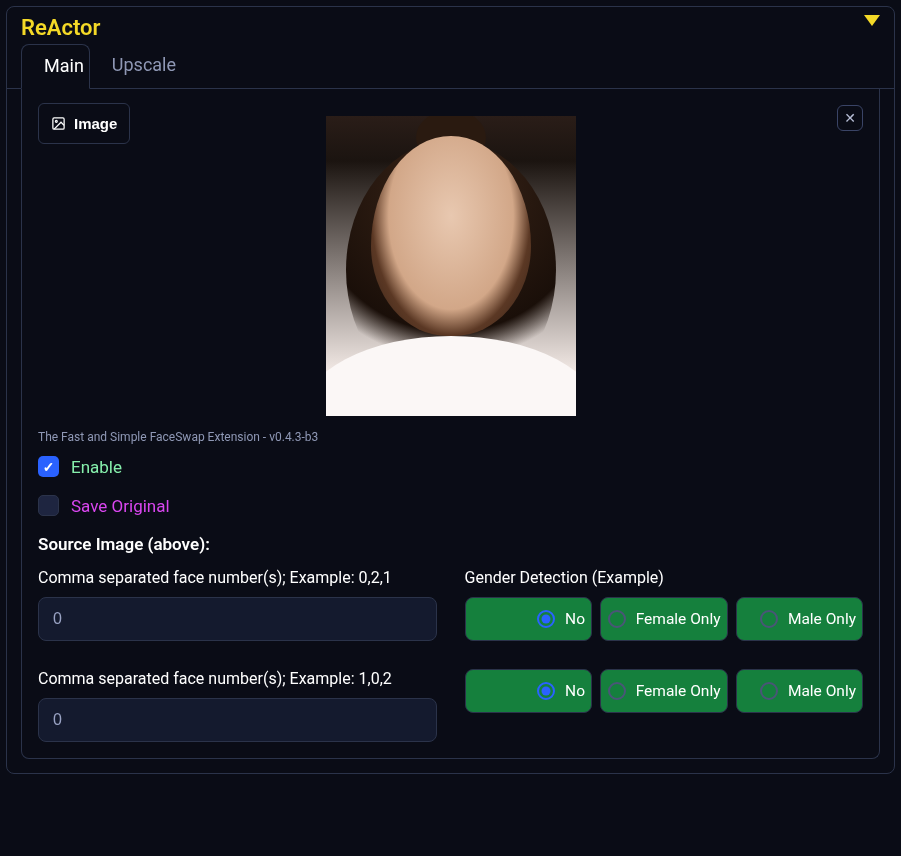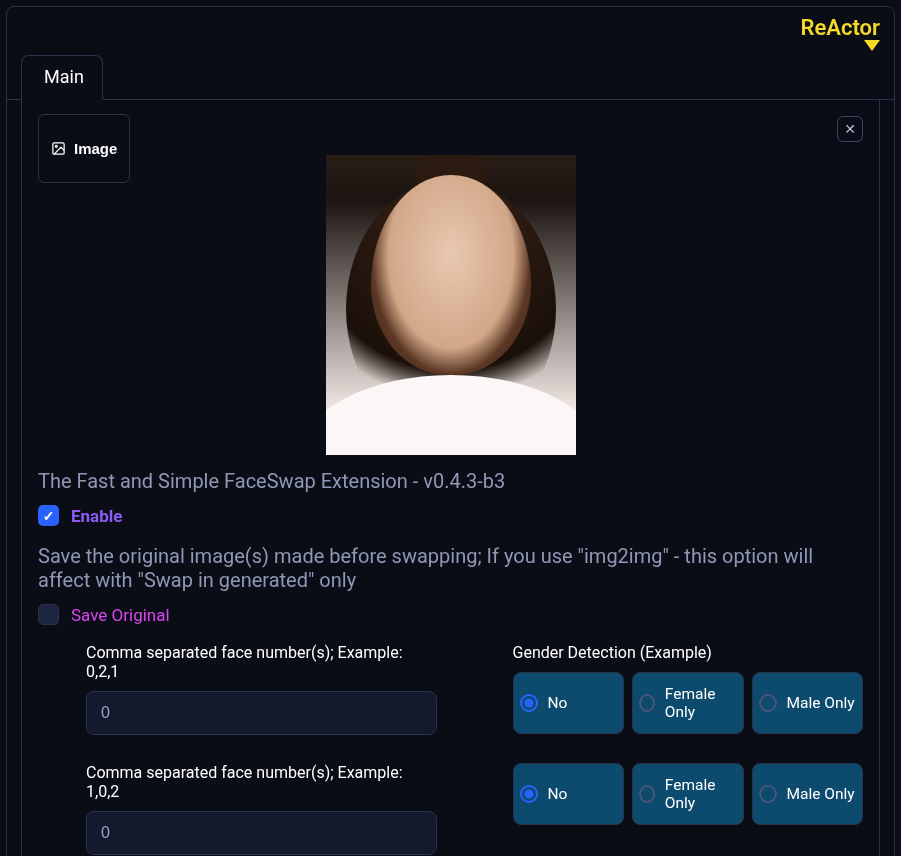--- a/index.html
+++ b/index.html
@@ -20,10 +20,9 @@
   }
   .panel-header {
     display: flex;
-    align-items: flex-end;
+    align-items: flex-start;
     justify-content: space-between;
     padding: 8px 14px 4px 14px;
-    flex-direction: column;
   }
   .panel-title {
     color: #f4d927;

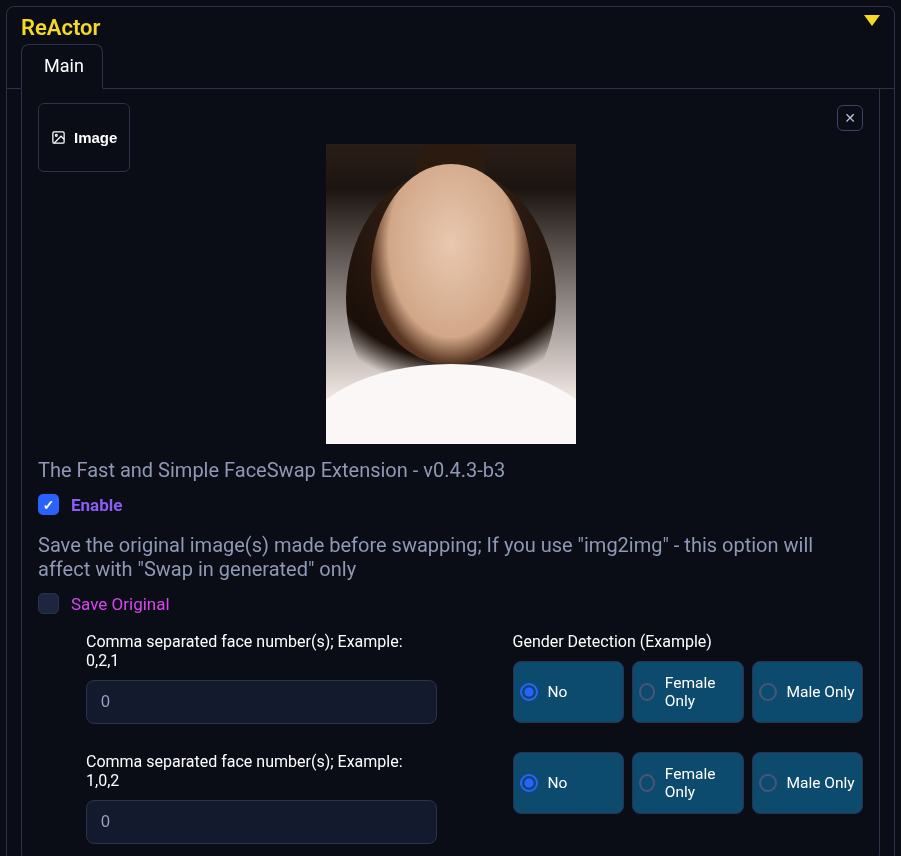--- a/index.html
+++ b/index.html
@@ -43,7 +43,7 @@
     border-bottom: 1px solid #2b334a;
   }
   .tab {
-    padding: 10px 18px 12px 22px;
+    padding: 10px 5px 12px 22px;
     font-size: 18px;
     color: #8f98b5;
     cursor: pointer;

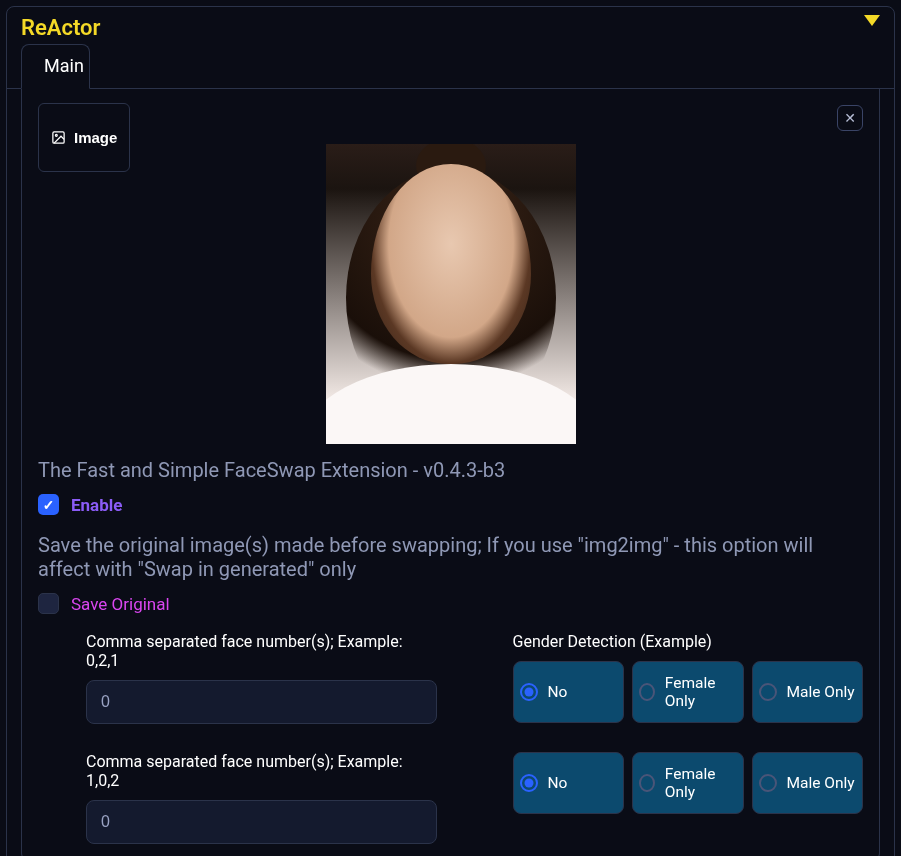--- a/index.html
+++ b/index.html
@@ -196,6 +196,7 @@
 
   <div class="tabs">
     <div class="tab active">Main</div>
+    <div class="tab">Upscale</div>
   </div>
 
   <div class="content">

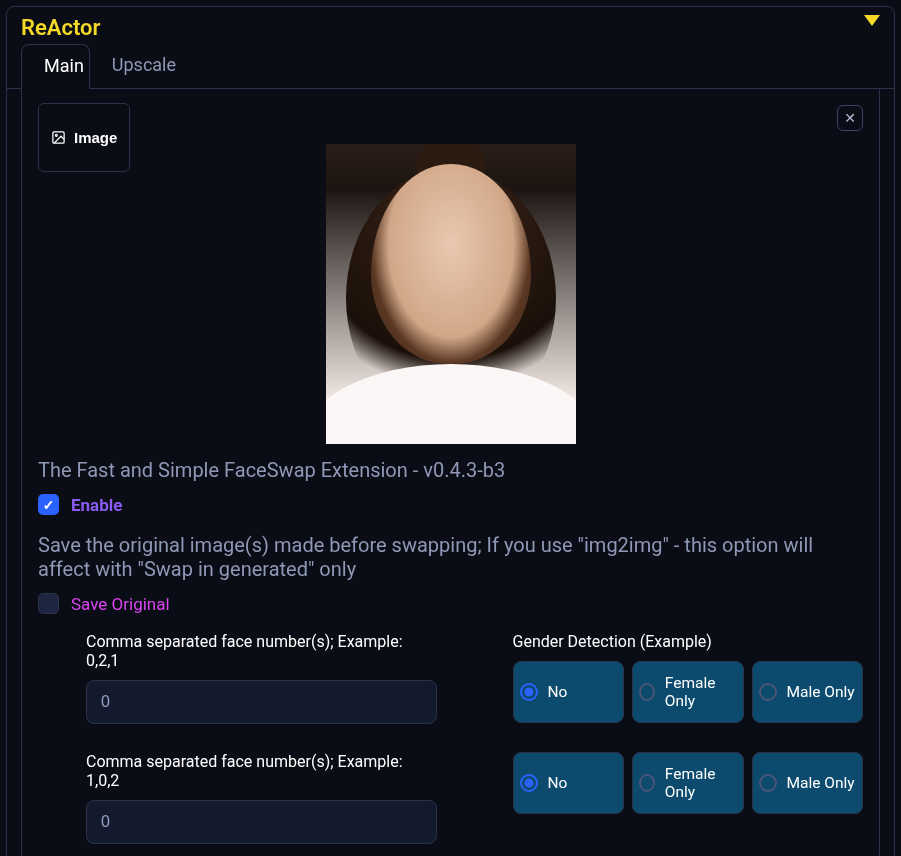--- a/index.html
+++ b/index.html
@@ -72,7 +72,7 @@
     gap: 8px;
     border: 1px solid #2b334a;
     border-radius: 6px;
-    padding: 25px 12px;
+    padding: 11px 12px;
     font-size: 15px;
     font-weight: 600;
     color: #ffffff;

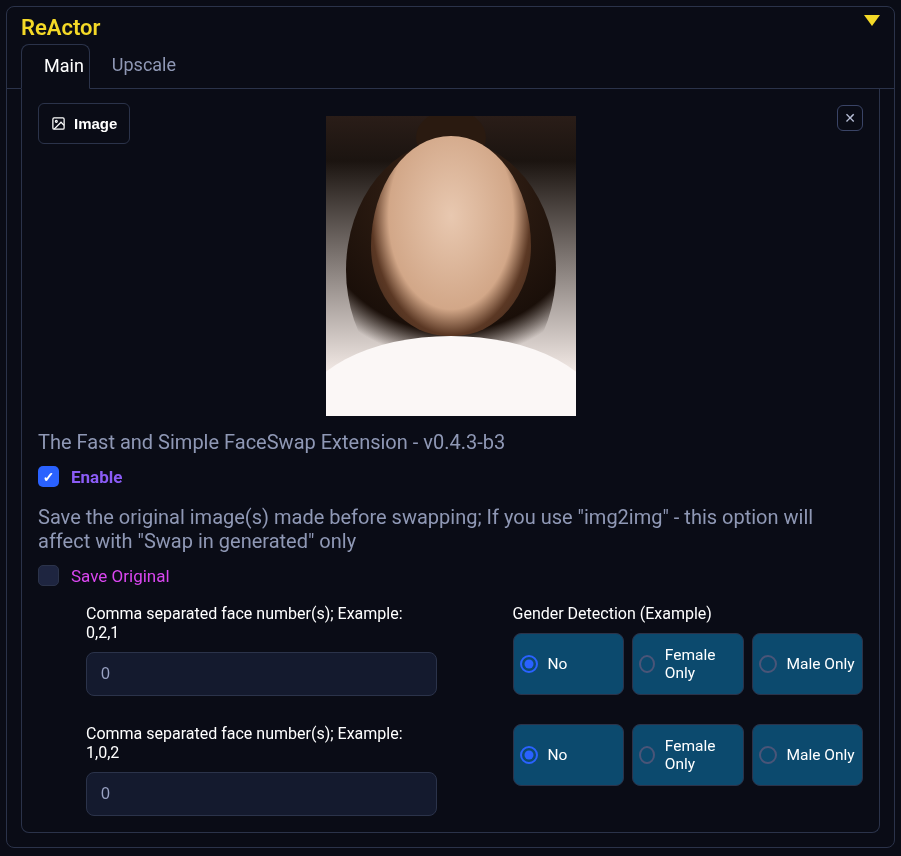--- a/index.html
+++ b/index.html
@@ -132,7 +132,7 @@
   }
   .desc {
     color: #8f98b5;
-    font-size: 20px;
+    font-size: 12px;
     margin-bottom: 12px;
   }
   .check-row {

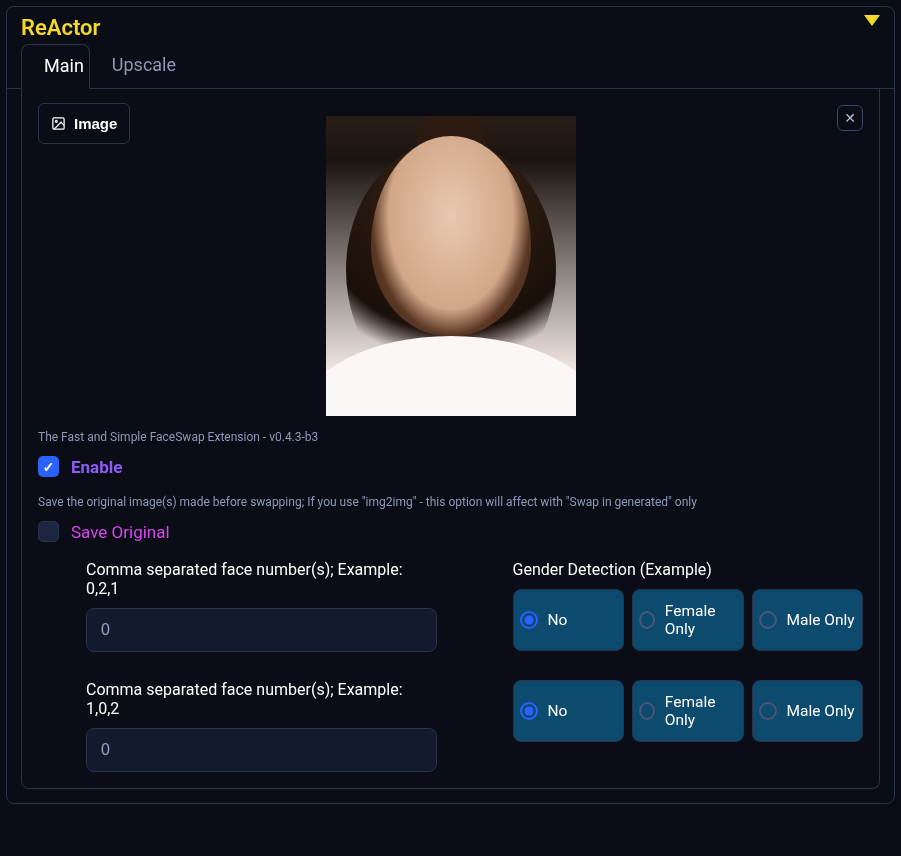--- a/index.html
+++ b/index.html
@@ -149,7 +149,7 @@
   .cbox.checked { background: #2a62ff; }
   .cbox.unchecked { background: #1e2540; border: 1px solid #2b334a; }
   .check-label { font-size: 17px; color: #d946ef; }
-  .check-label.accent { color: #8b5cf6; font-weight: 700; }
+  .check-label.accent { color: #86efac; font-weight: 400; }
   .section-label { font-size: 17px; color: #ffffff; font-weight: 600; margin-bottom: 14px; margin-top: 8px;}
   .row-2col { display: flex; gap: 28px; }
   .col { flex: 1; margin-left: 48px; }

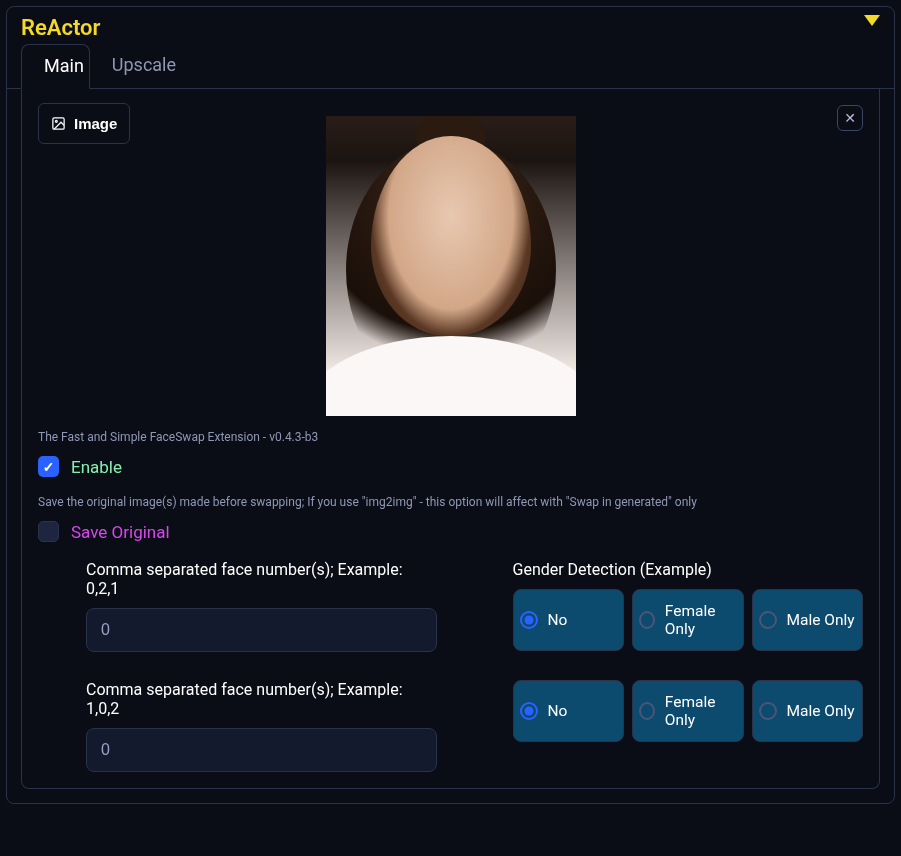--- a/index.html
+++ b/index.html
@@ -230,7 +230,6 @@
       <span class="check-label accent">Enable</span>
     </div>
 
-    <div class="desc">Save the original image(s) made before swapping; If you use "img2img" - this option will affect with "Swap in generated" only</div>
 
     <div class="check-row">
       <div class="cbox unchecked"></div>

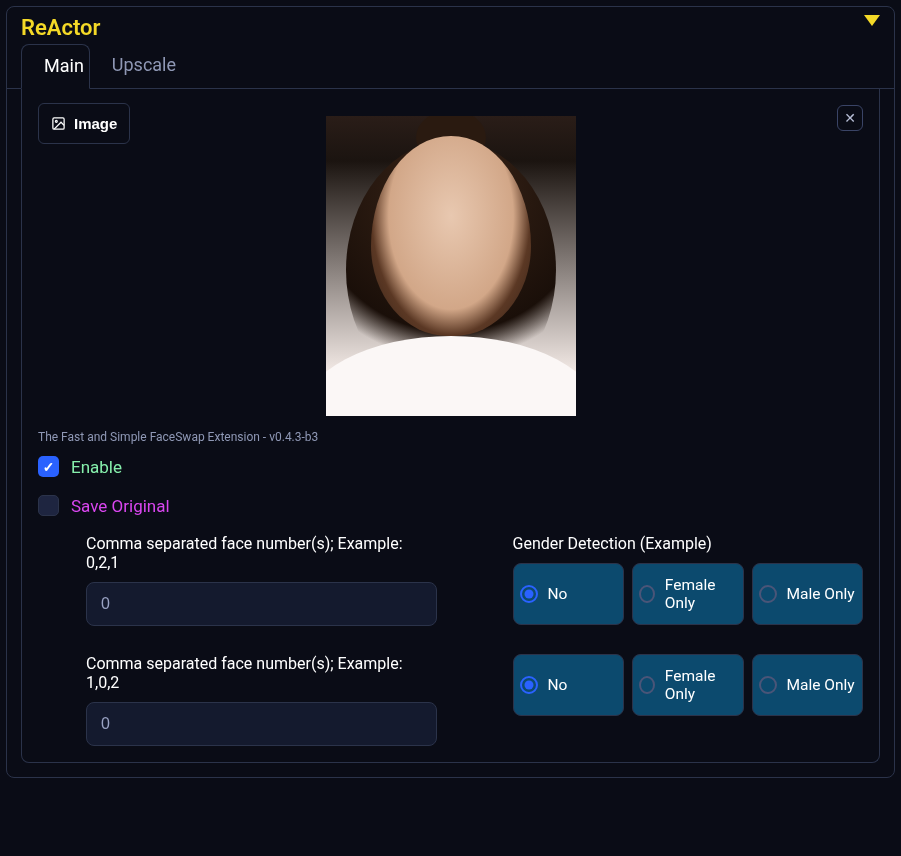--- a/index.html
+++ b/index.html
@@ -237,6 +237,7 @@
     </div>
 
     
+    <div class="section-label">Source Image (above):</div>
     <div class="row-2col">
       <div class="col">
         <div class="field-label">Comma separated face number(s); Example: 0,2,1</div>

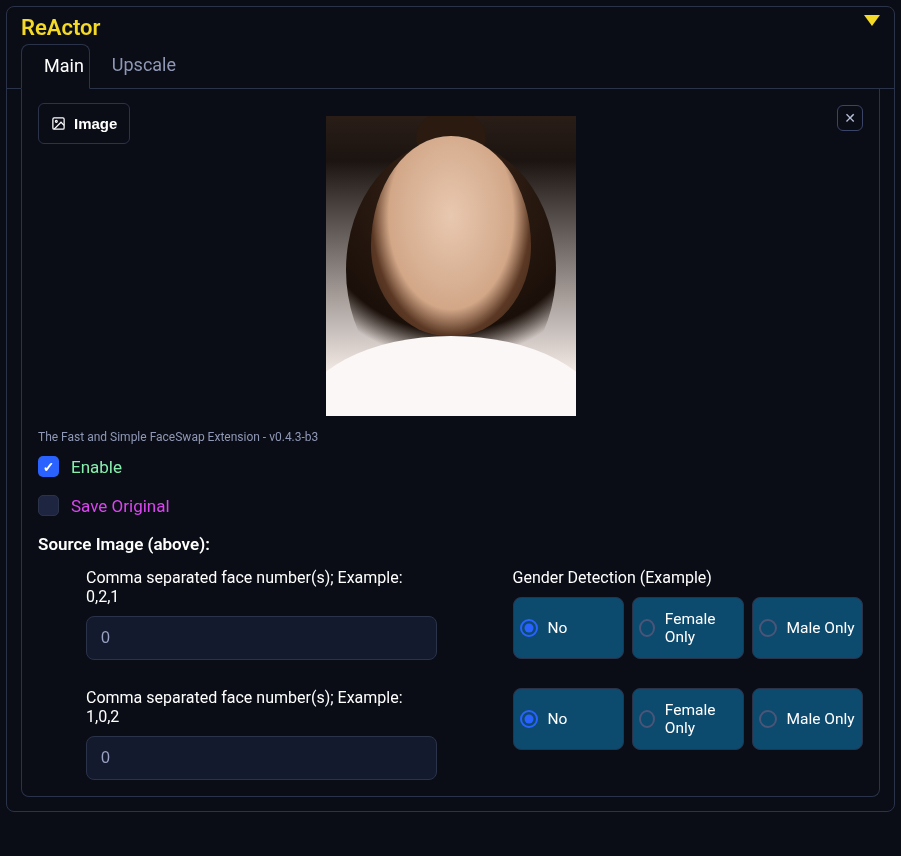--- a/index.html
+++ b/index.html
@@ -152,7 +152,7 @@
   .check-label.accent { color: #86efac; font-weight: 400; }
   .section-label { font-size: 17px; color: #ffffff; font-weight: 600; margin-bottom: 14px; margin-top: 8px;}
   .row-2col { display: flex; gap: 28px; }
-  .col { flex: 1; margin-left: 48px; }
+  .col { flex: 1; }
   .field-label { font-size: 16px; color: #ffffff; margin-bottom: 10px; }
   .text-input {
     width: 100%;

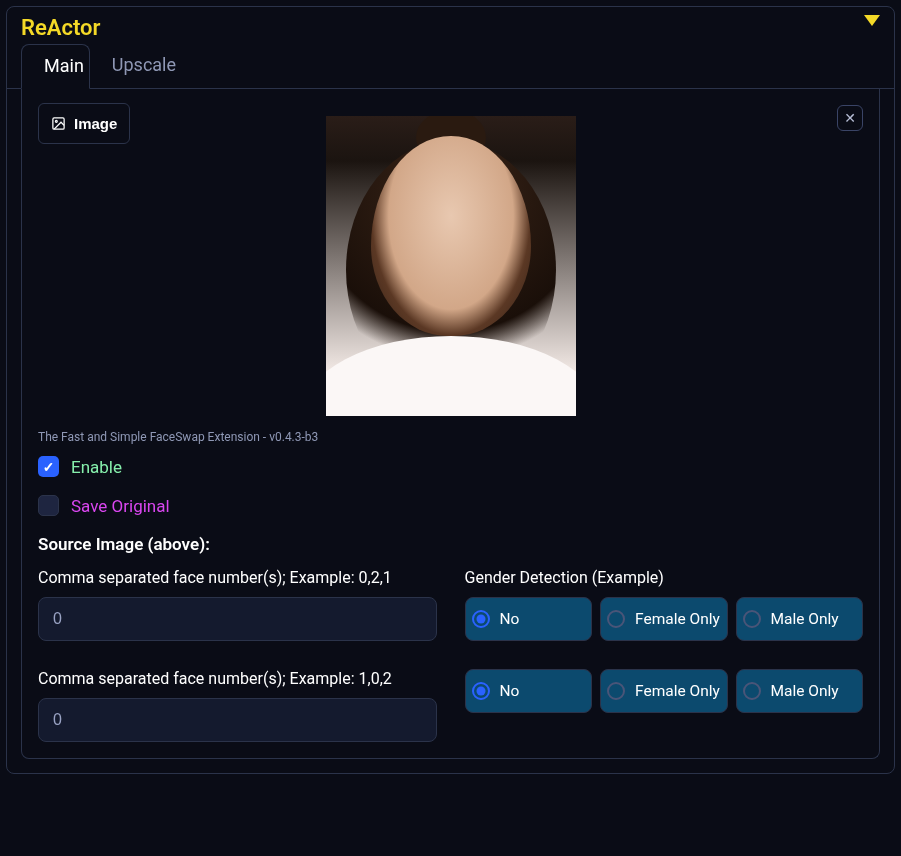--- a/index.html
+++ b/index.html
@@ -166,8 +166,8 @@
   .radio-group { display: flex; gap: 8px; }
   .radio-btn {
     flex: 1;
-    display: flex; align-items: center; justify-content: flex-start; gap: 10px;
-    background: #0c4a6e;
+    display: flex; align-items: center; justify-content: flex-end; gap: 10px;
+    background: #15803d;
     border: 1px solid #2b334a;
     border-radius: 8px;
     padding: 12px 6px;

